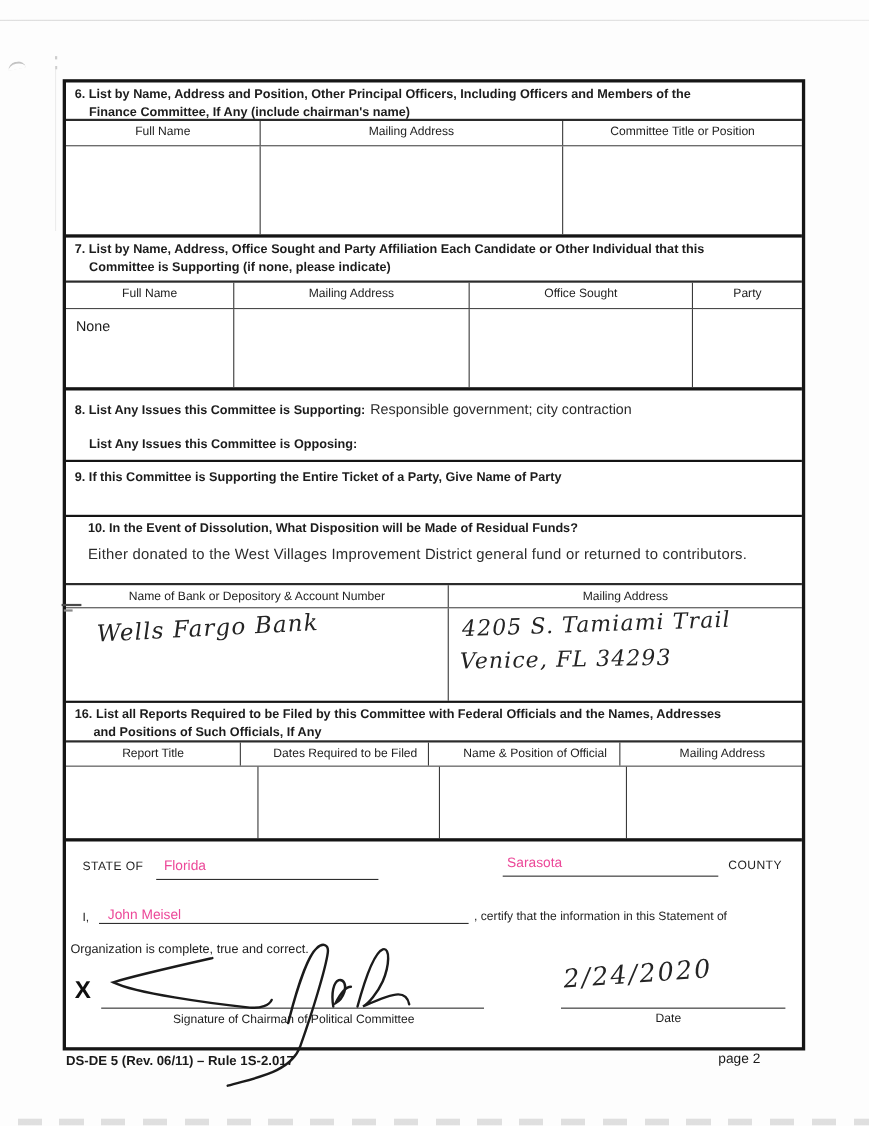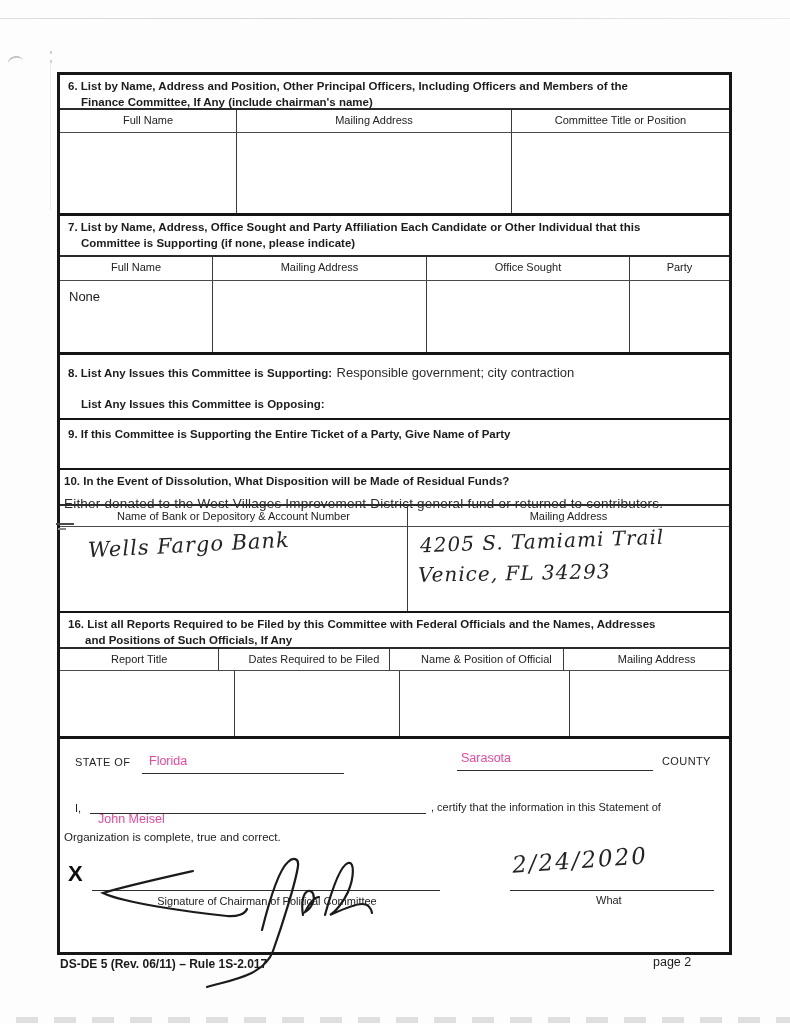--- a/index.html
+++ b/index.html
@@ -43,7 +43,7 @@
   .s7-thead{height:25px;}          .s7-body{height:72px;}
   .s8{height:66px;border-top:3px solid #141414;padding:8px 8px 0 8px;}
   .s9{height:50px;border-top:2px solid #141414;padding:8px 8px 0 8px;}
-  .s10{height:36px;border-top:2px solid #141414;padding:5px 4px 0 4px;}
+  .s10{height:62px;border-top:2px solid #141414;padding:5px 4px 0 20px;}
   .s11-header{height:27px;border-top:3px solid #141414;}
   .s11-thead{height:22px;}         .s11-body{height:85px;}
   .s12-header{height:36px;border-top:2.5px solid #141414;}

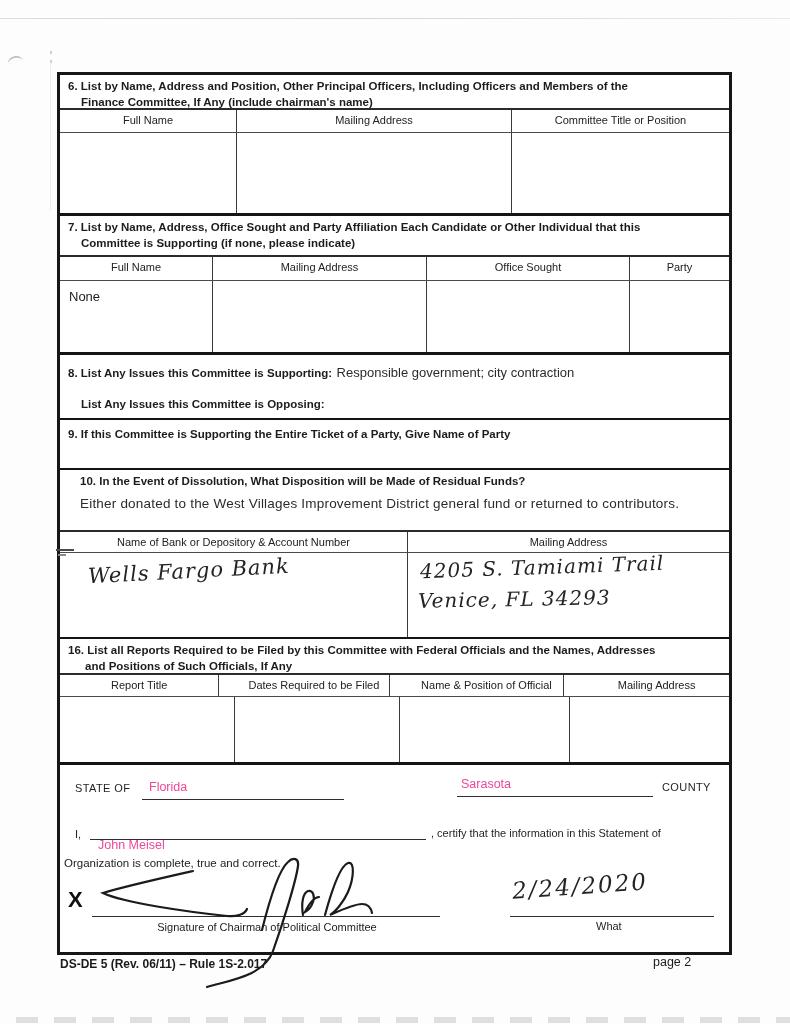--- a/index.html
+++ b/index.html
@@ -194,7 +194,7 @@
 
       <div class="abs lbl" style="left:15px;top:63px;">I,</div>
       <div class="abs uline" style="left:30px;top:74px;width:336px;"></div>
-      <div class="abs typed" style="left:38px;top:73px;">John Meisel</div>
+      <div class="abs typed" style="left:38px;top:59px;">John Meisel</div>
       <div class="abs lbl" style="left:371px;top:62px;">, certify that the information in this Statement of</div>
 
       <div class="abs" style="left:4px;top:92px;font-size:11.5px;">Organization is complete, true and correct.</div>

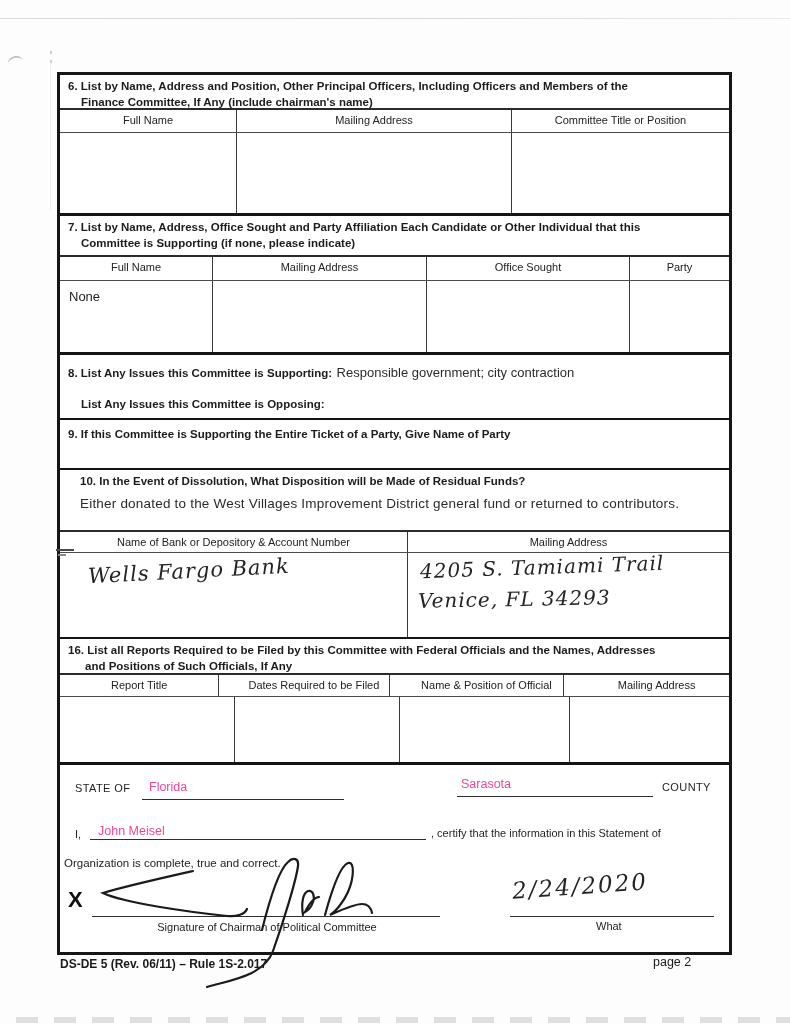--- a/index.html
+++ b/index.html
@@ -204,7 +204,7 @@
       <div class="abs sig-label" style="left:82px;top:156px;">Signature of Chairman of Political Committee</div>
 
       <div class="abs uline" style="left:450px;top:151px;width:204px;"></div>
-      <div class="abs lbl" style="left:536px;top:155px;">What</div>
+      <div class="abs lbl" style="left:536px;top:155px;">Date</div>
       <div class="handwriting hw-date">2/24/2020</div>
     </div>
   </div>

